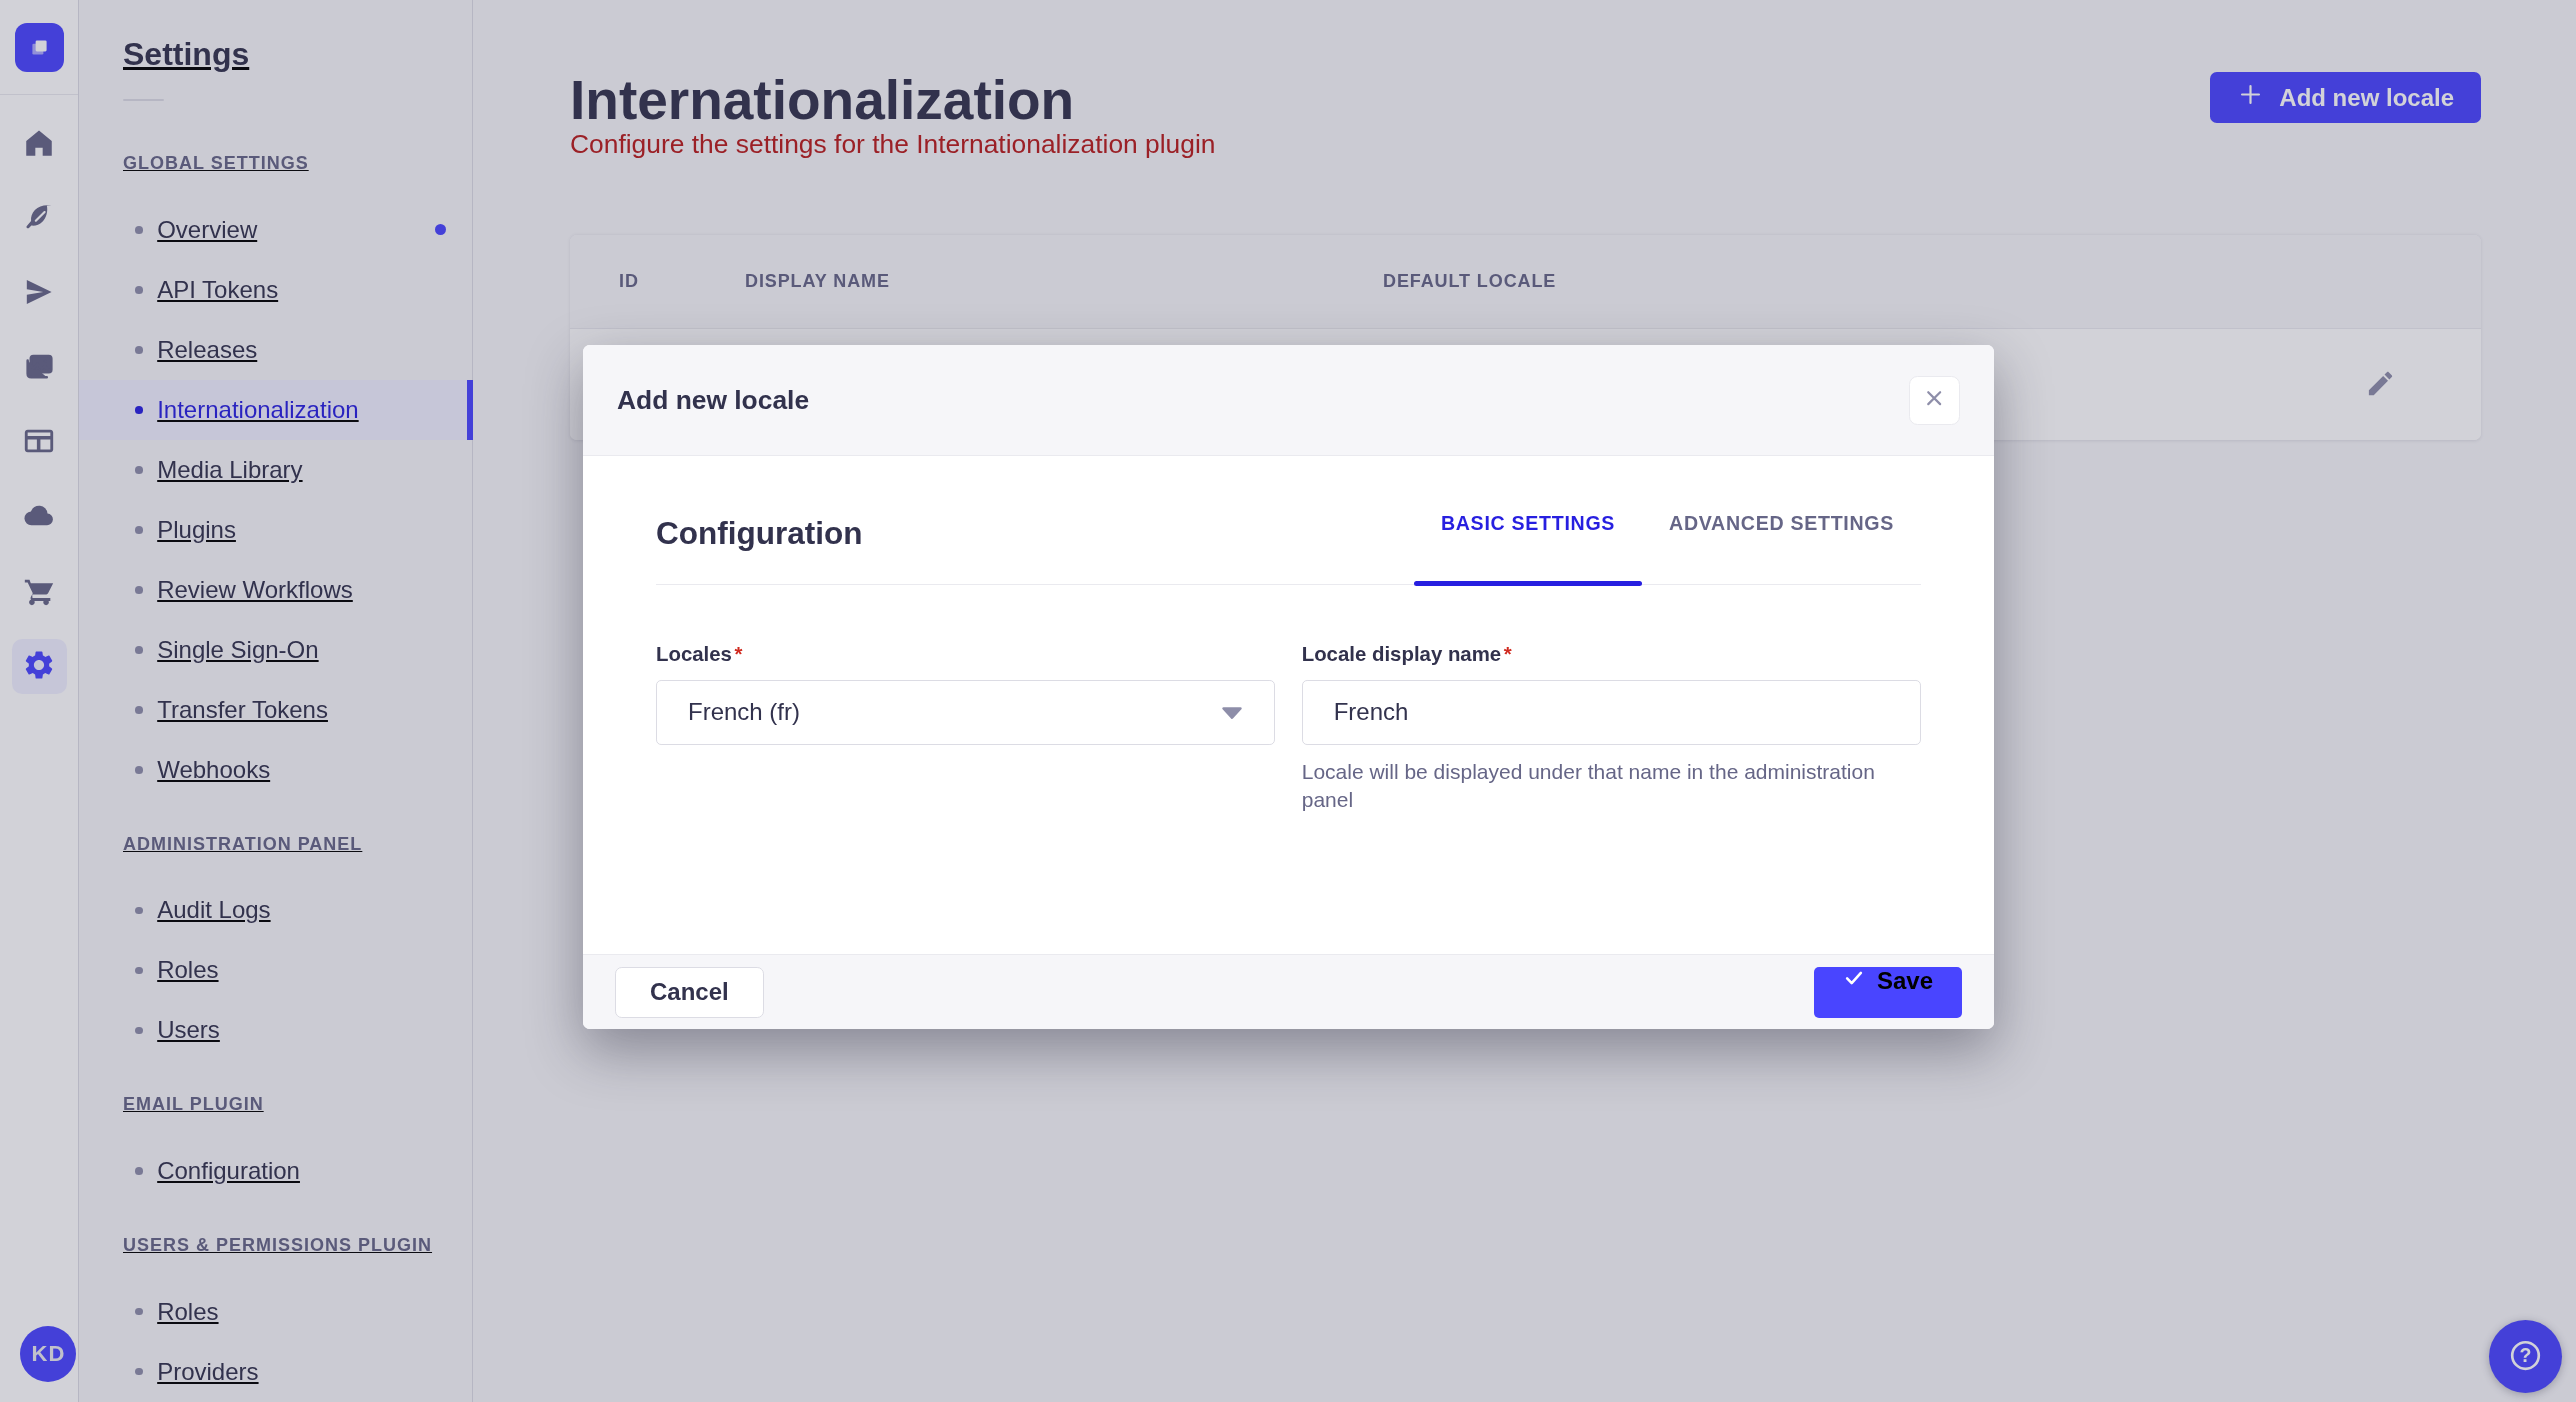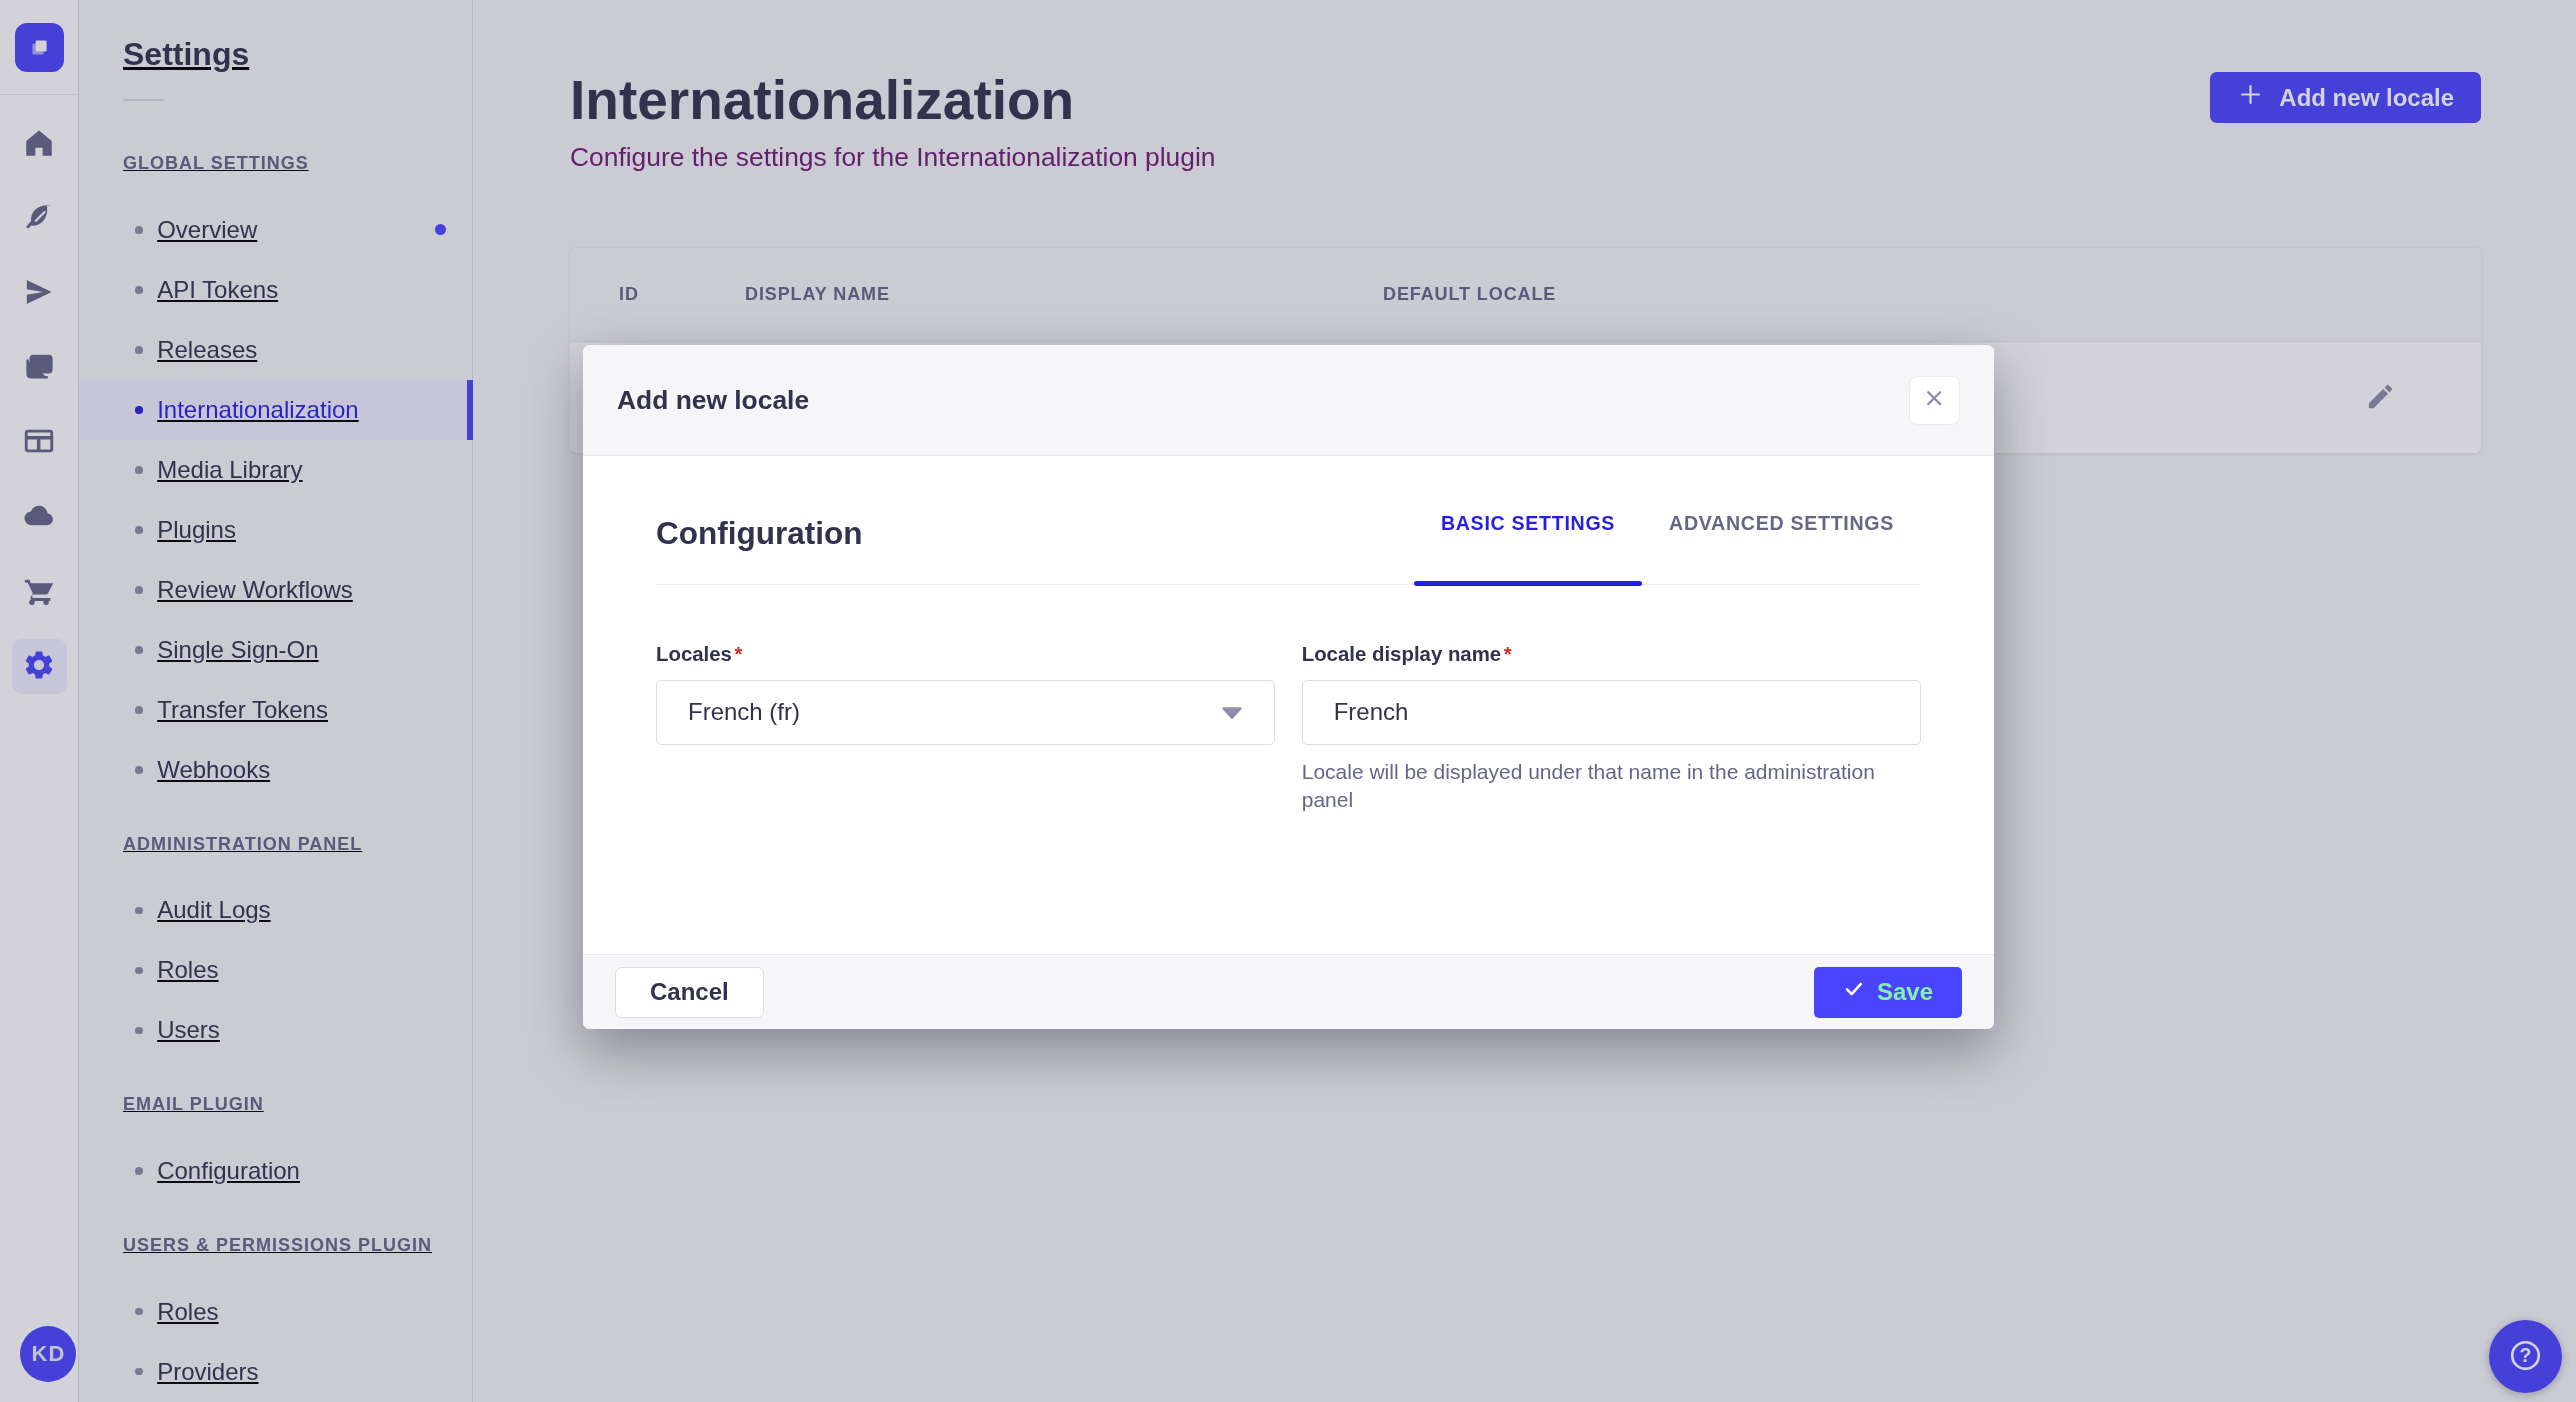--- a/index.html
+++ b/index.html
@@ -49,7 +49,7 @@
   .main { flex:1; padding:0 95px 0 97px; position:relative; }
   .main-header { display:flex; justify-content:space-between; align-items:flex-start; margin-top:72px; }
   .page-title { font-size:55px; font-weight:700; color:#32324d; line-height:56px; }
-  .page-subtitle { margin-top:14px; font-size:26.4px; color:#701a75; }
+  .page-subtitle { margin-top:1px; font-size:26.4px; color:#b91c1c; }
   .btn-primary { height:51px; border:none; border-radius:6.8px; background:#4945ff; color:#fff;
     font-family:inherit; font-size:24px; font-weight:600; display:flex; align-items:center;
     gap:15.3px; padding:0 27px; cursor:pointer; }

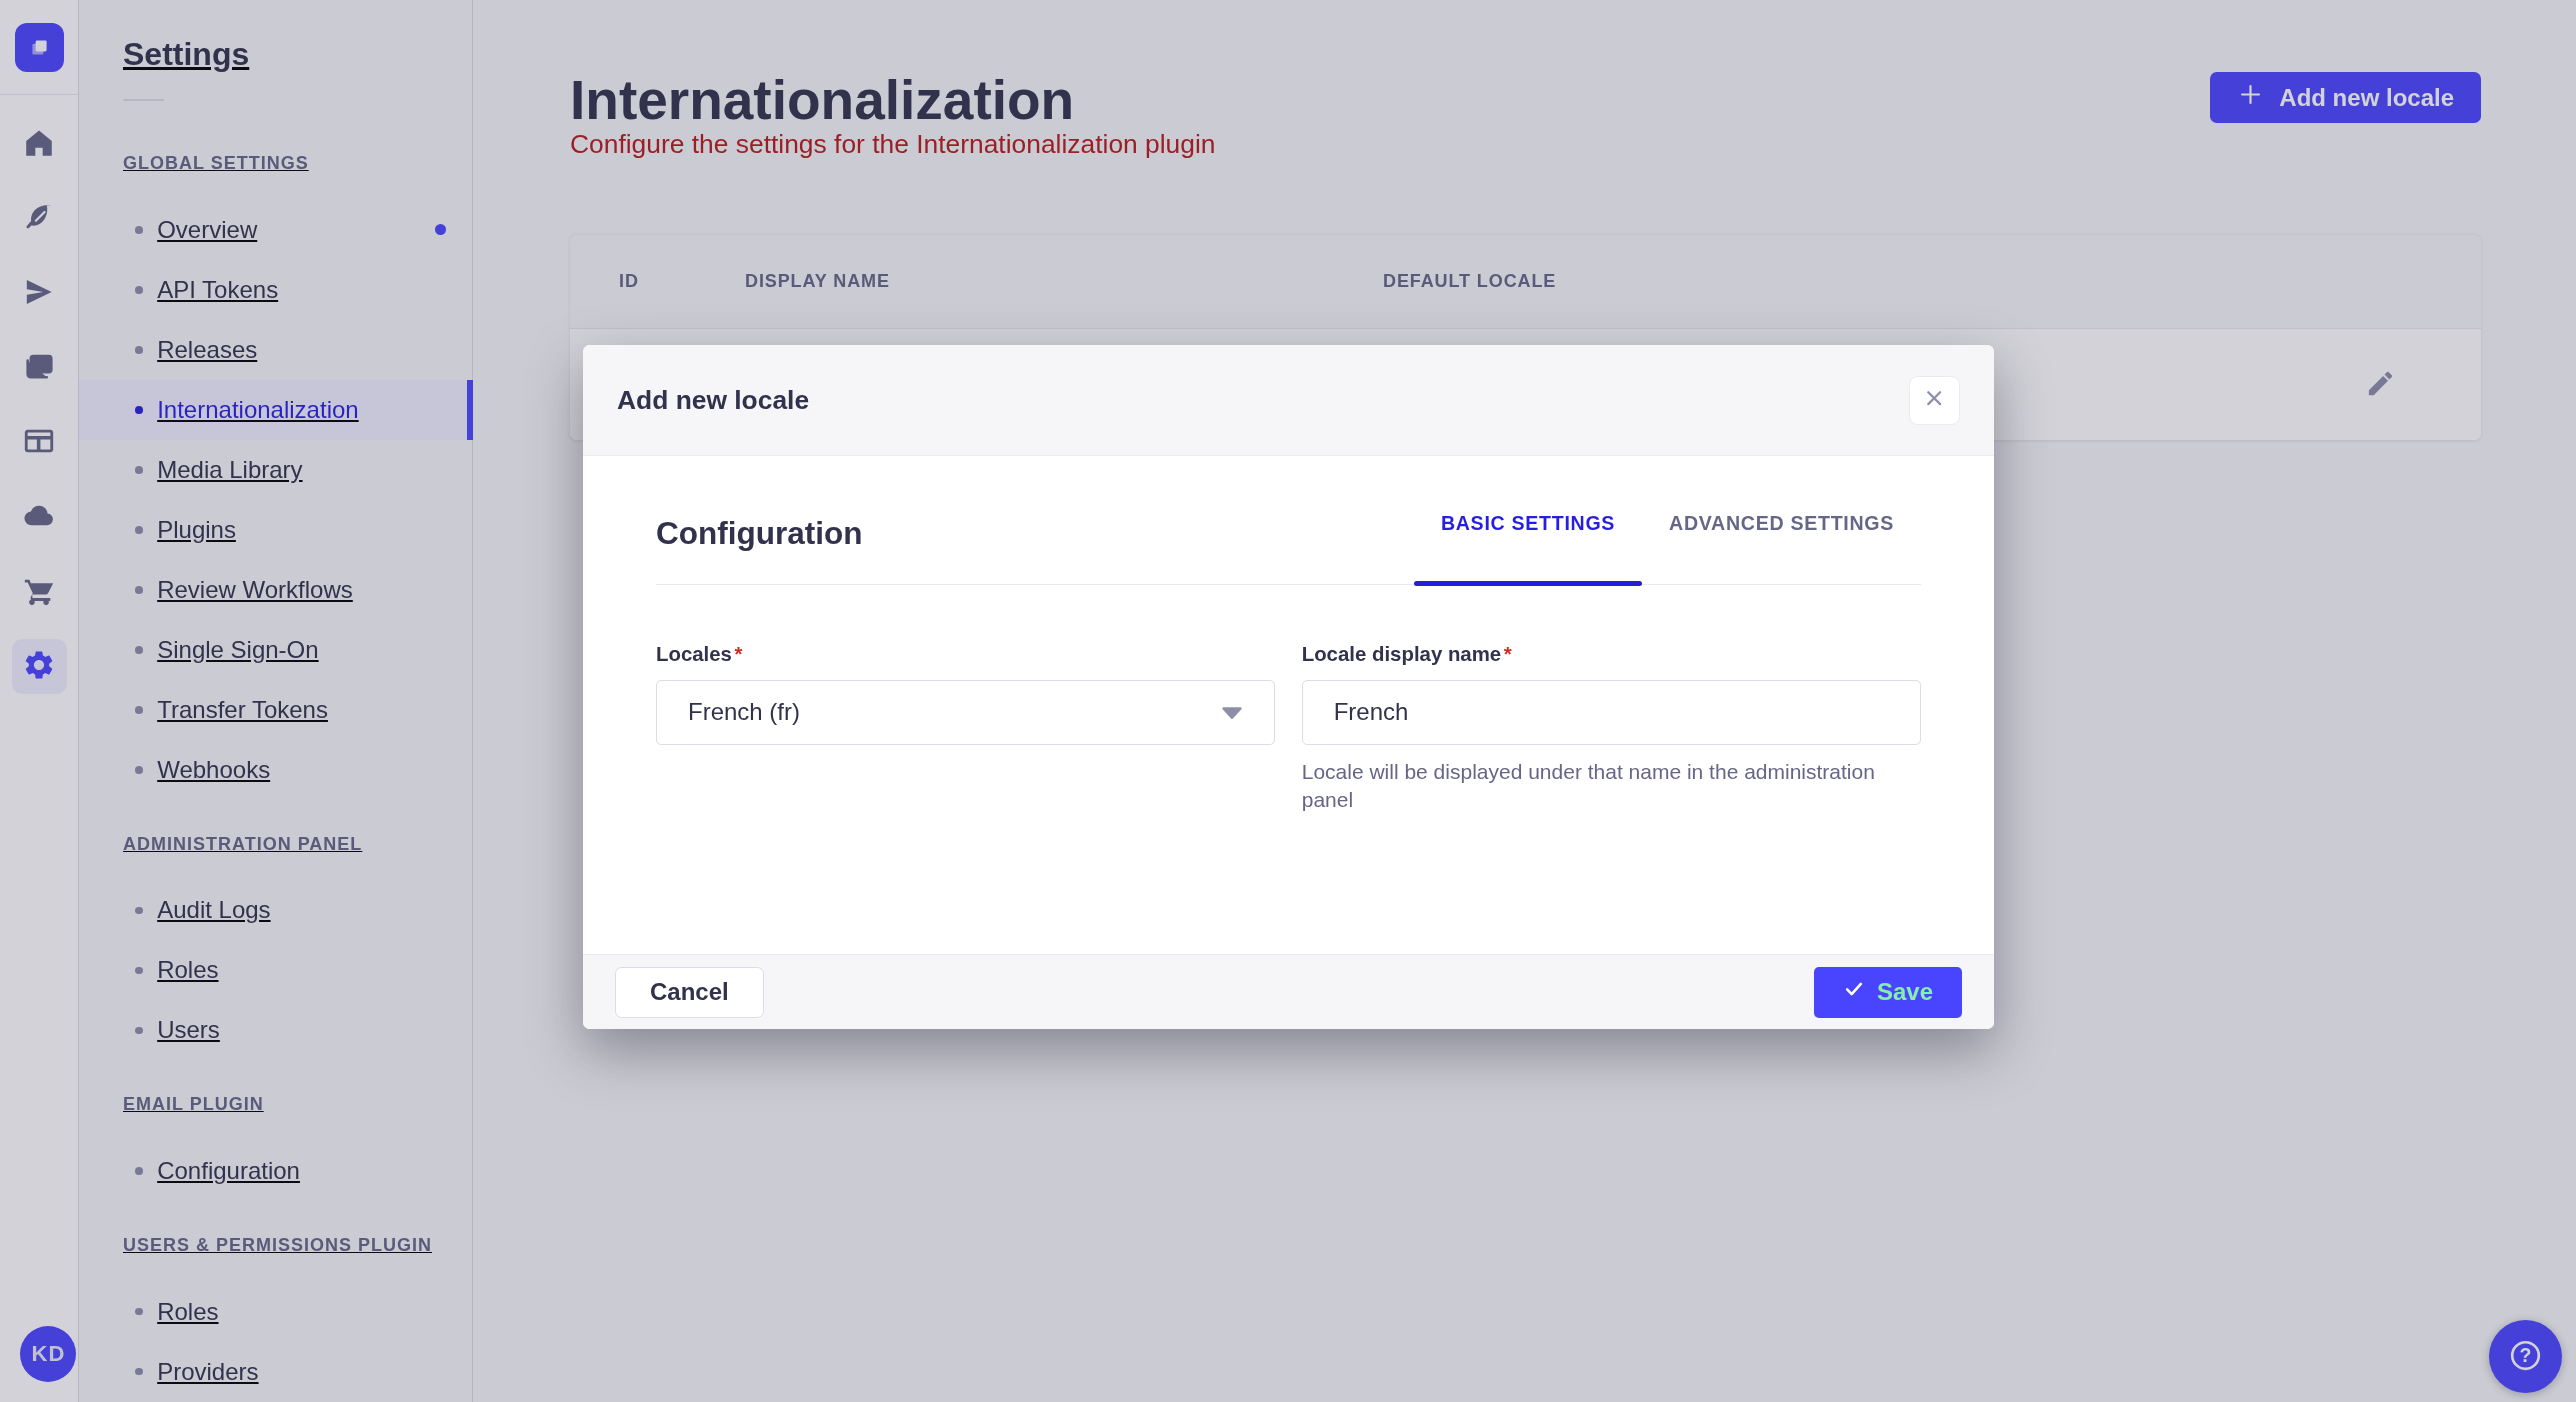--- a/index.html
+++ b/index.html
@@ -109,8 +109,8 @@
     border-radius:6.8px; font-family:inherit; font-size:24px; font-weight:600;
     color:#32324d; cursor:pointer; }
   .btn-save { height:51px; padding:0 29px; background:#4945ff; border:none; border-radius:5px;
-    font-family:inherit; font-size:24px; font-weight:600; color:#86efac; cursor:pointer;
-    display:flex; align-items:center; gap:12px; }
+    font-family:inherit; font-size:24px; font-weight:600; color:#000000; cursor:pointer;
+    display:flex; align-items:flex-start; gap:12px; }
 </style>
 </head>
 <body>

